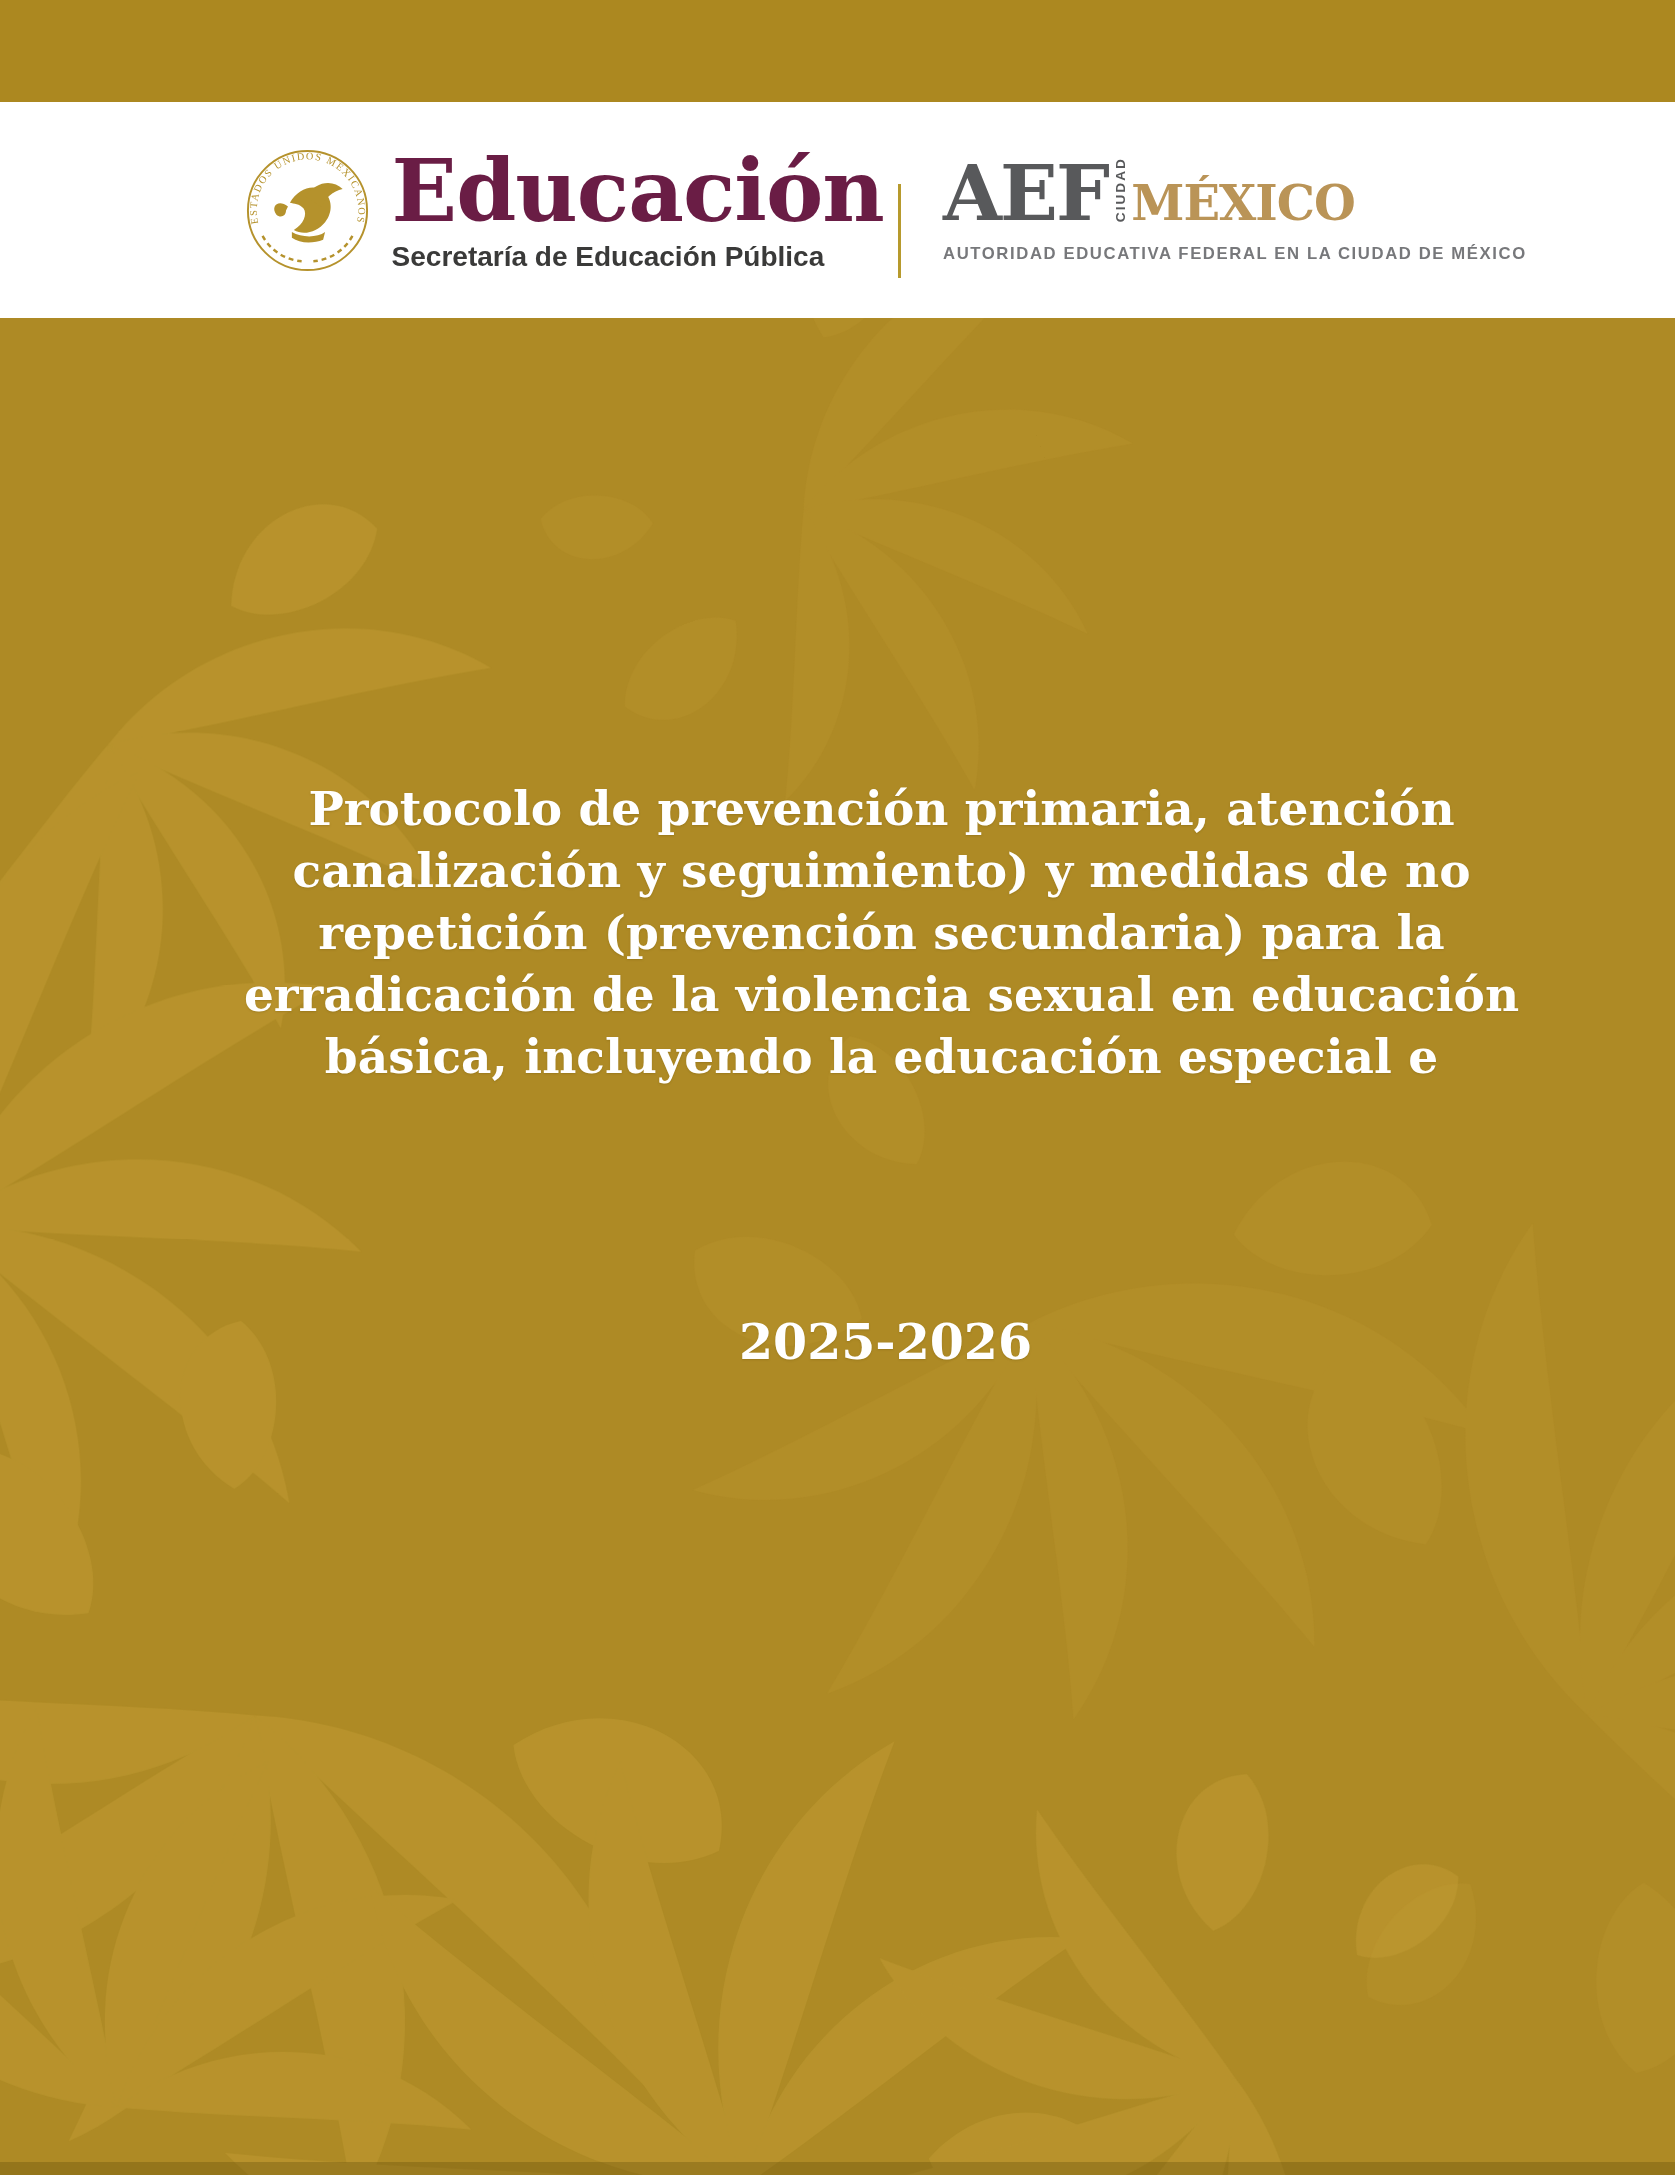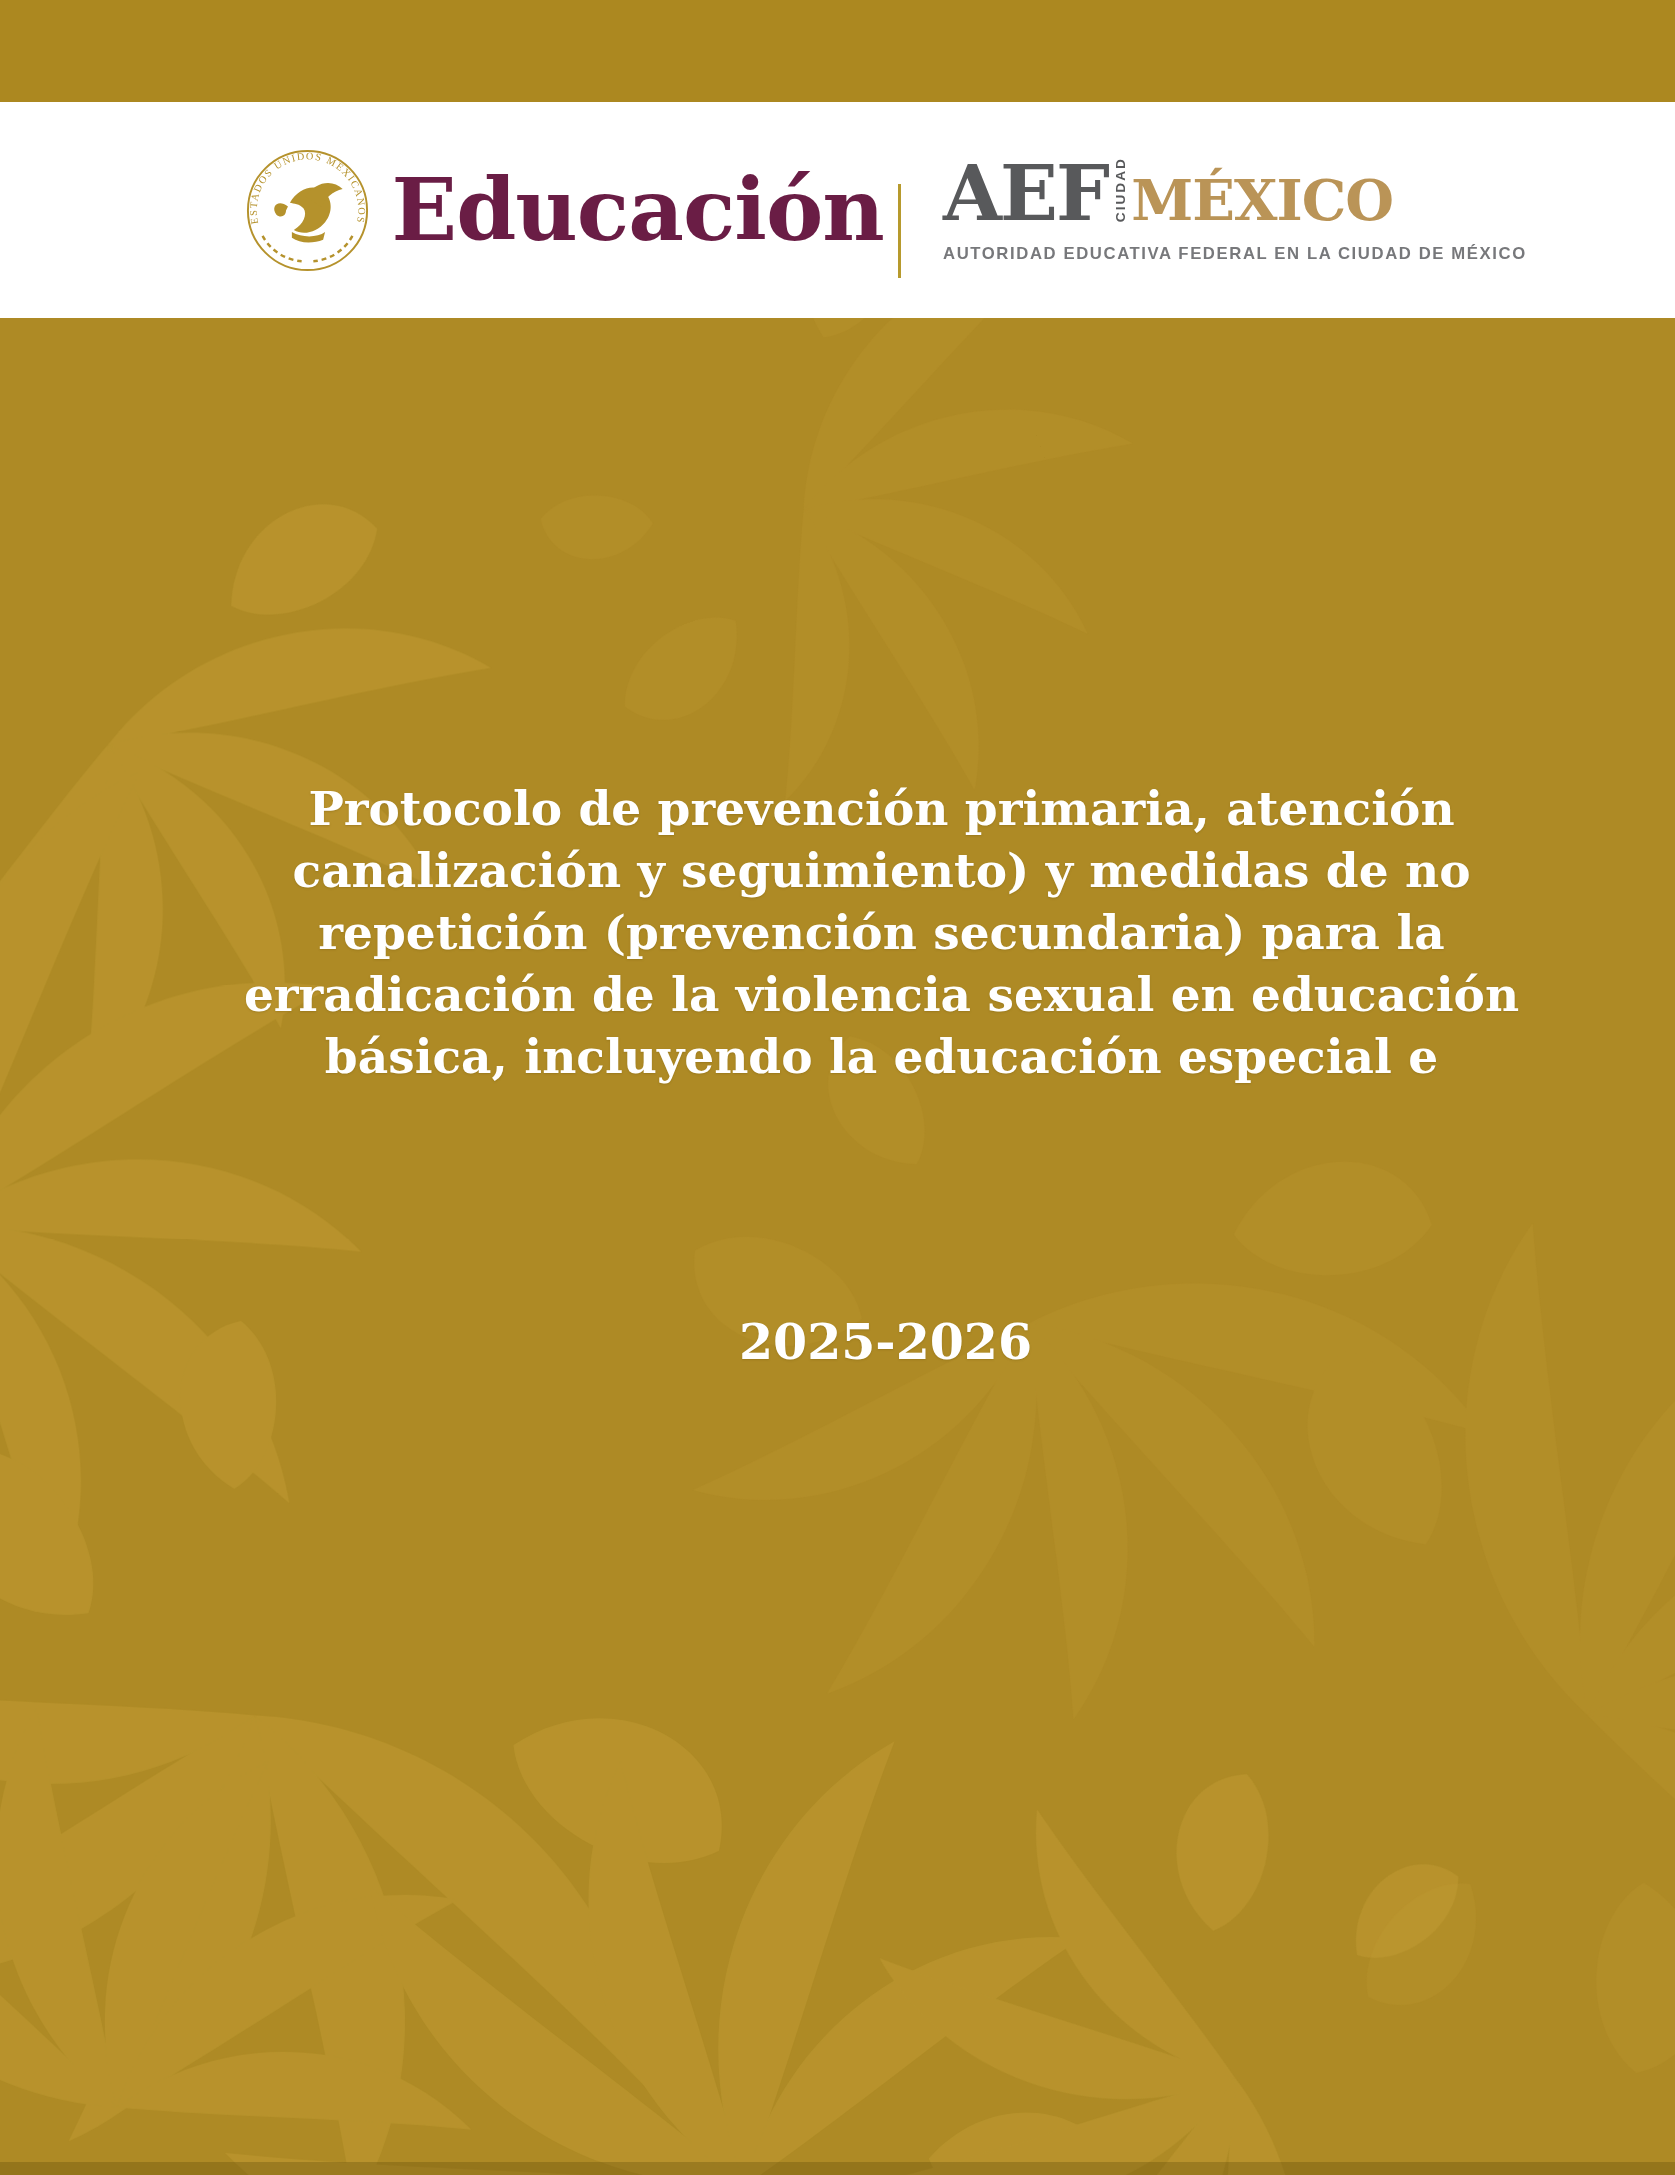--- a/index.html
+++ b/index.html
@@ -96,7 +96,7 @@
   .aef-mexico {
     font-family: "DejaVu Serif", serif;
     font-weight: bold;
-    font-size: 56px; line-height: 1;
+    font-size: 48px; line-height: 1;
     color: #BA9457;
     letter-spacing: -1px;
   }

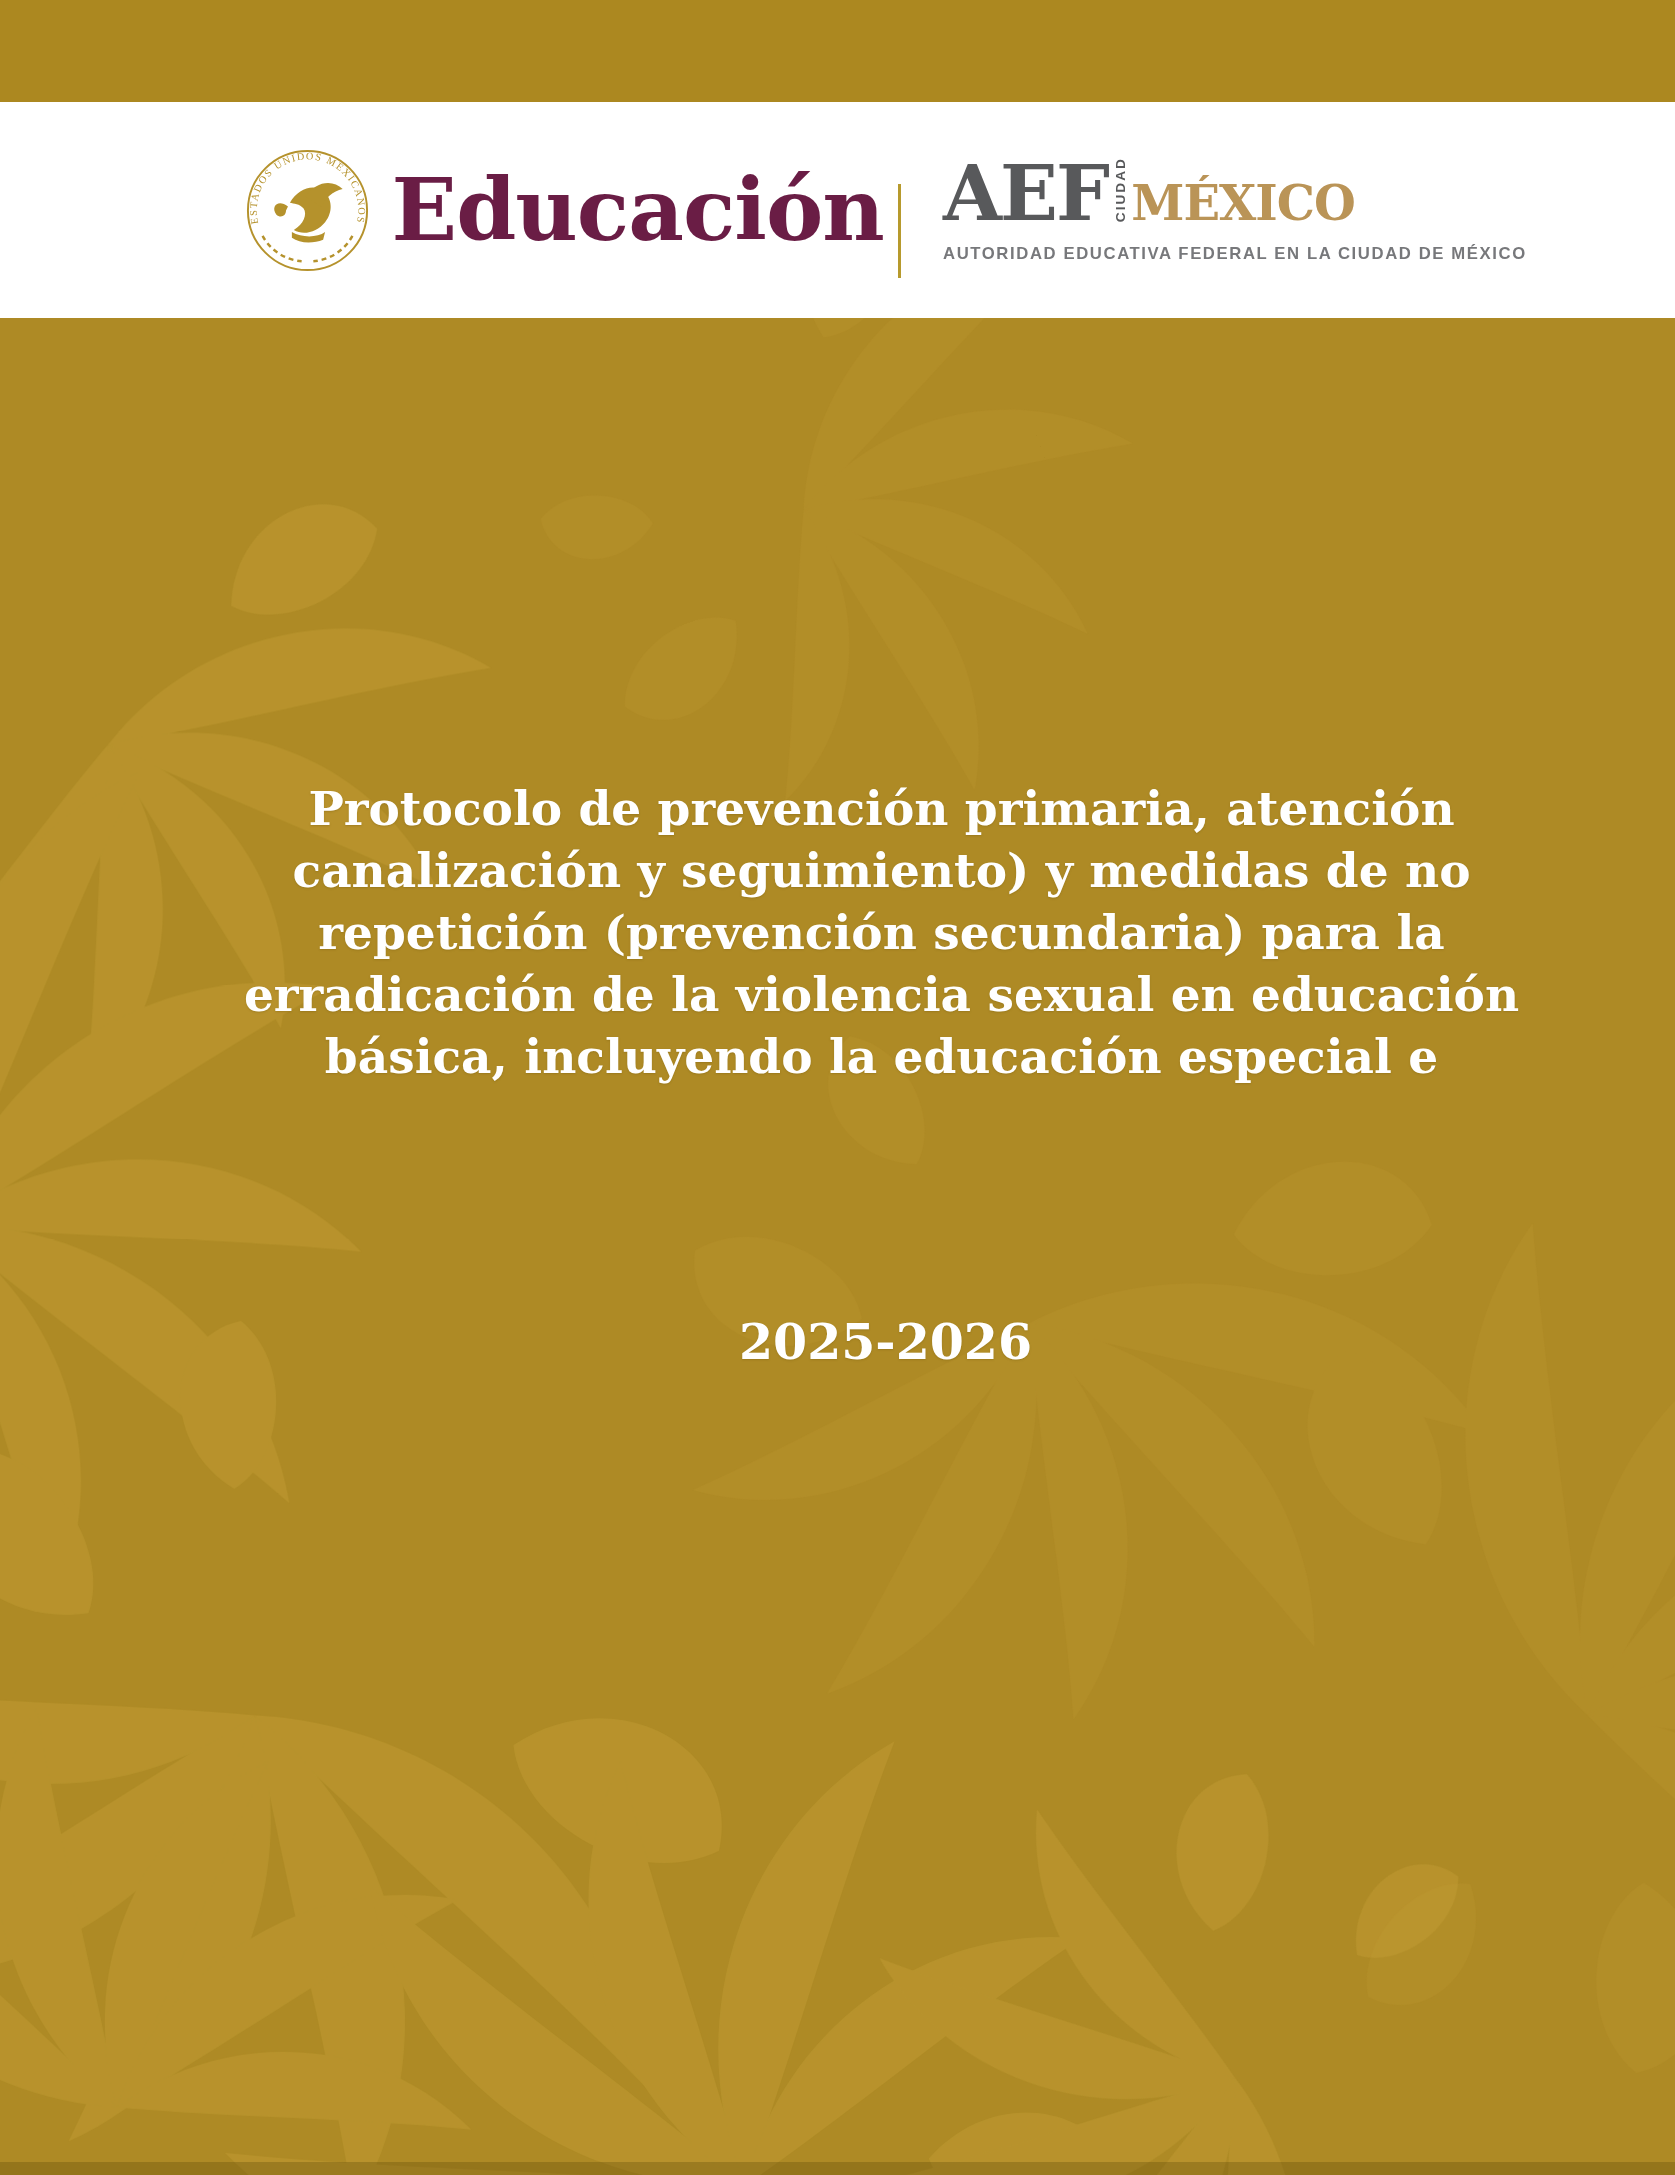--- a/index.html
+++ b/index.html
@@ -199,6 +199,7 @@
       </svg>
       <div class="sep-text">
         <div class="sep-wordmark">Educación</div>
+        <div class="sep-tagline">Secretaría de Educación Pública</div>
       </div>
     </div>
 

